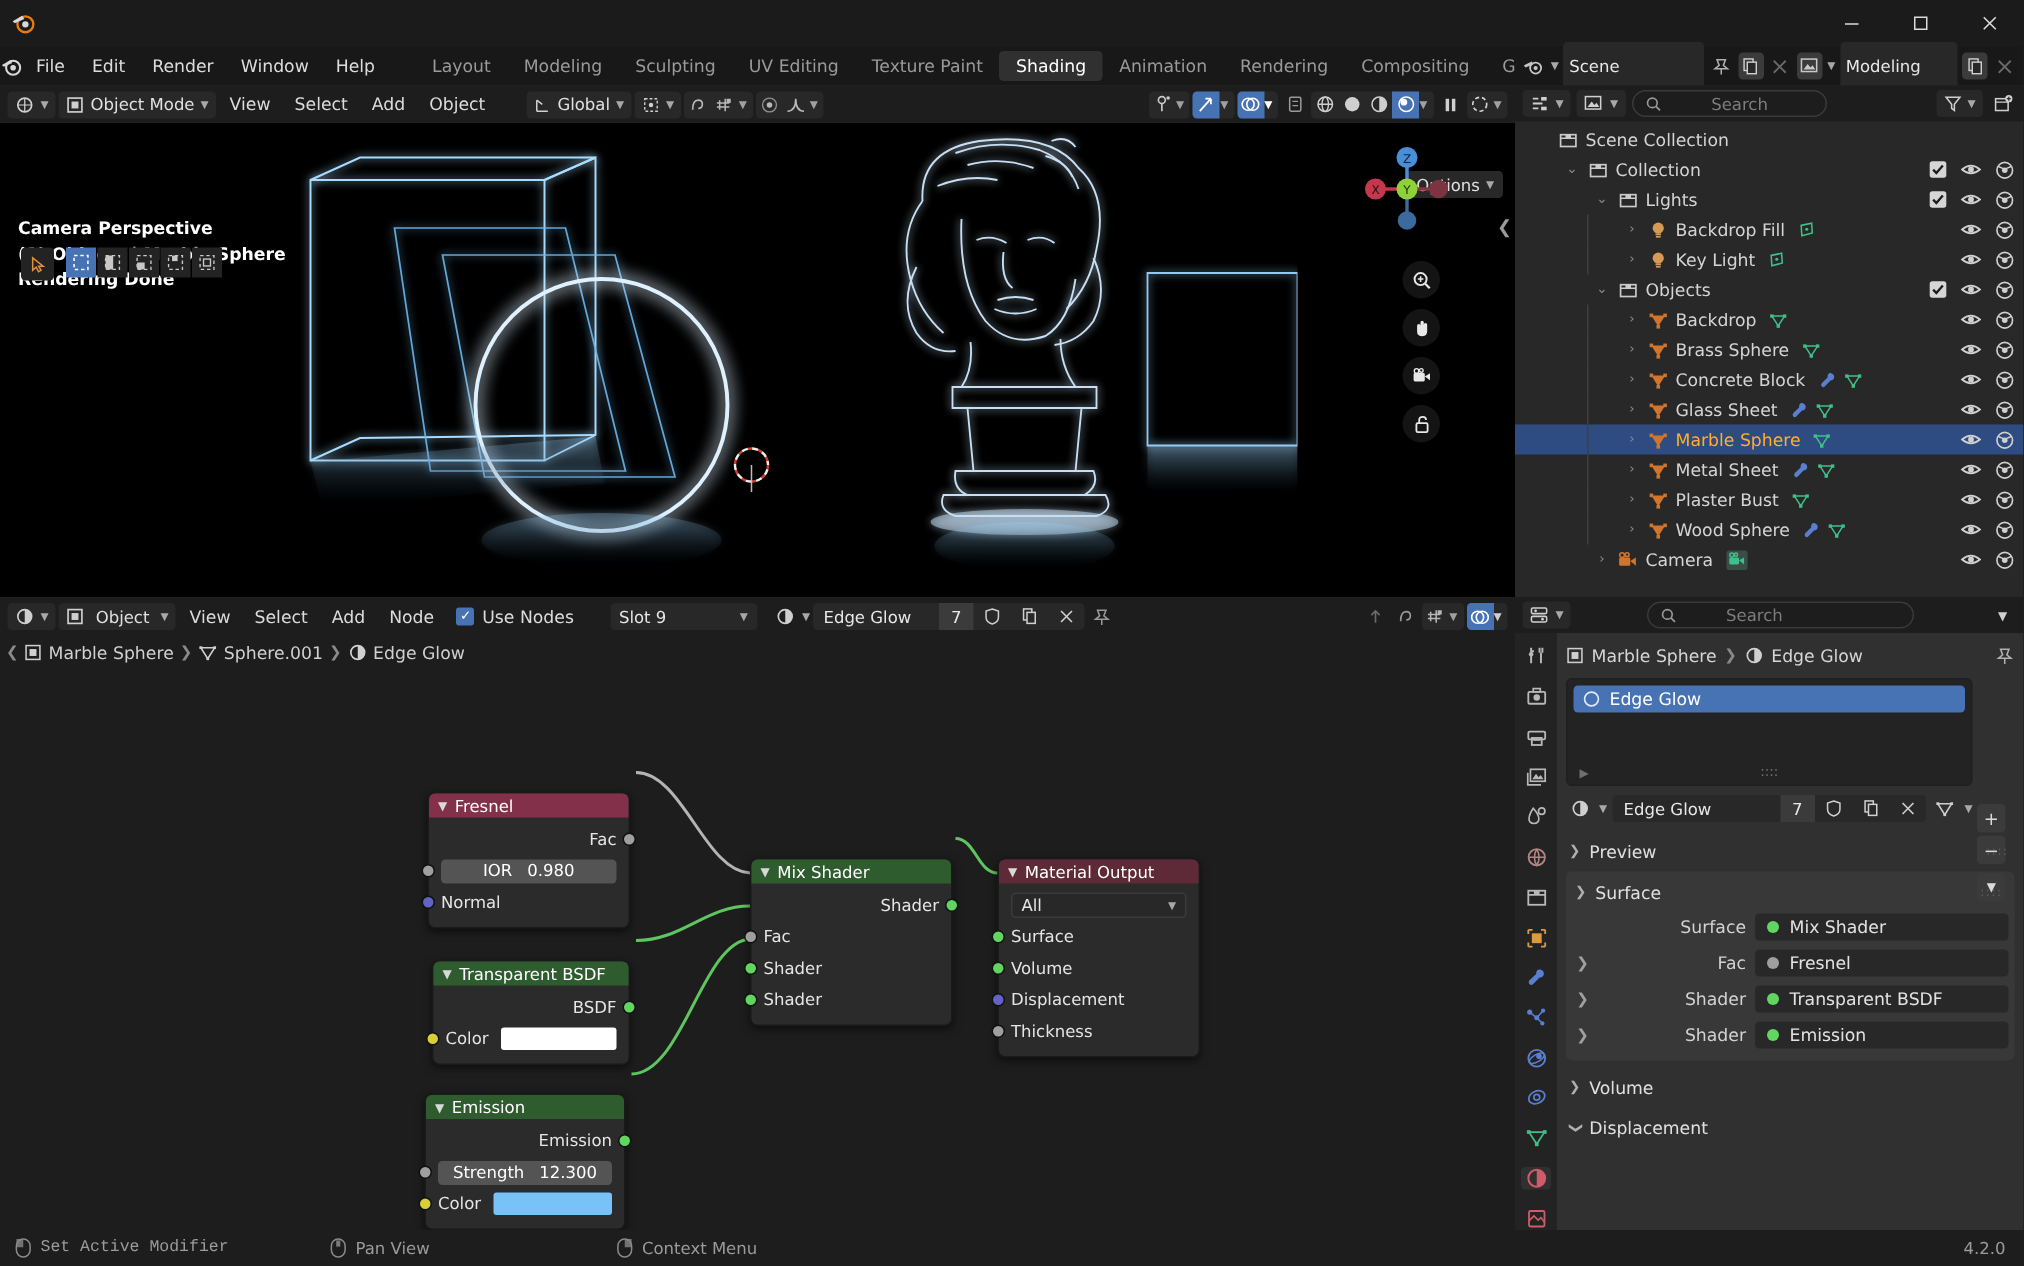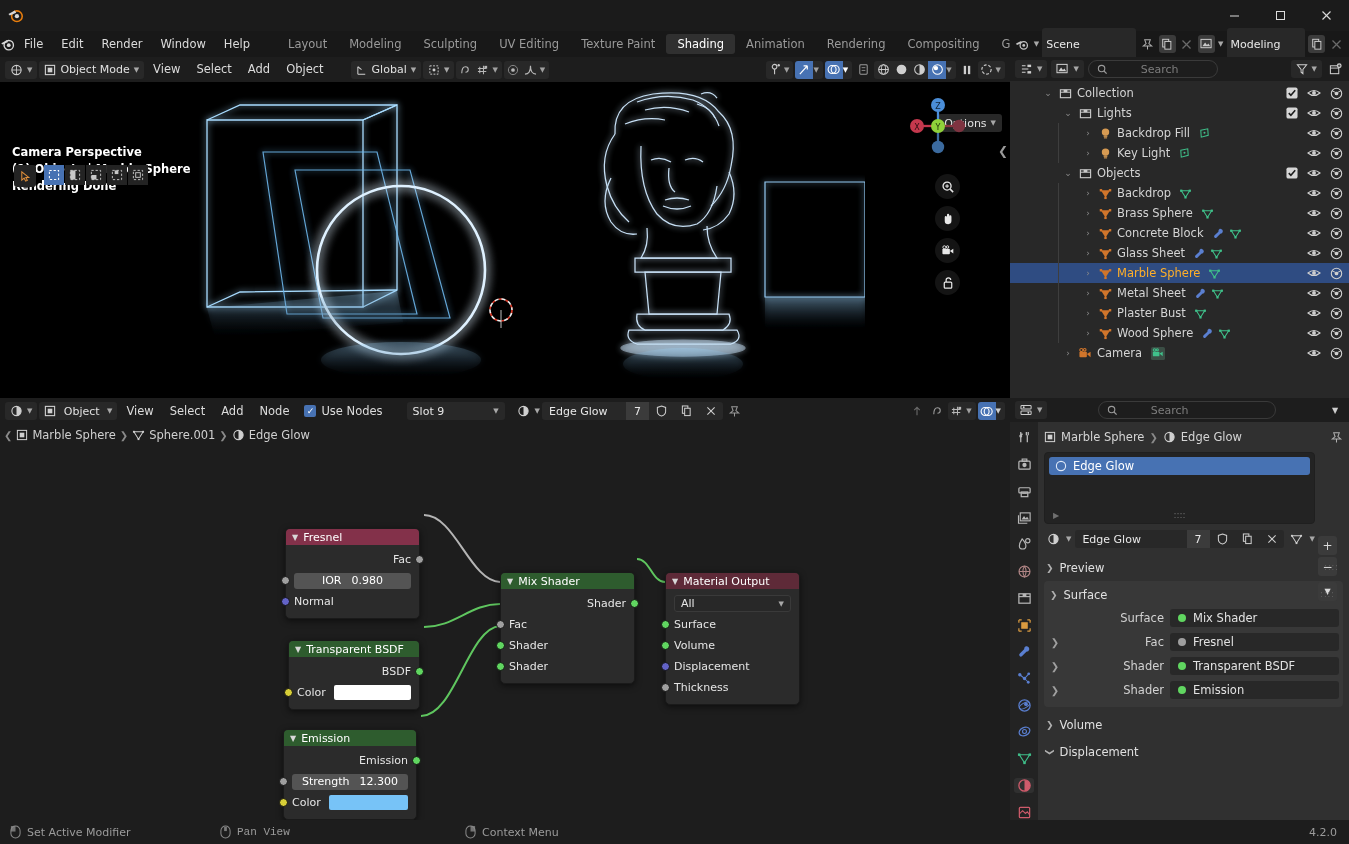--- a/index.html
+++ b/index.html
@@ -732,6 +732,19 @@
     </div>
 
     <div class="out-list" id="outliner-list">
+        <div class="out-row">
+          <span style="width:4px"></span>
+          <span class="disc"></span>
+          <span class="row-icon">
+            <svg width="13" height="13" viewBox="0 0 14 14">
+              <rect x="1.5" y="3" width="11" height="8.5" fill="none" stroke="#cbcbcb" stroke-width="1.2"></rect>
+              <path d="M1.5 5.6 L12.5 5.6" stroke="#cbcbcb" stroke-width="1.1"></path>
+              <rect x="5" y="3" width="4" height="2.6" fill="#cbcbcb"></rect>
+            </svg>
+          </span>
+          <span class="row-label">Scene Collection</span>
+          <span class="row-right"></span>
+        </div>
         <div class="out-row">
           <span style="width:24px"></span>
           <span class="disc">⌄</span>

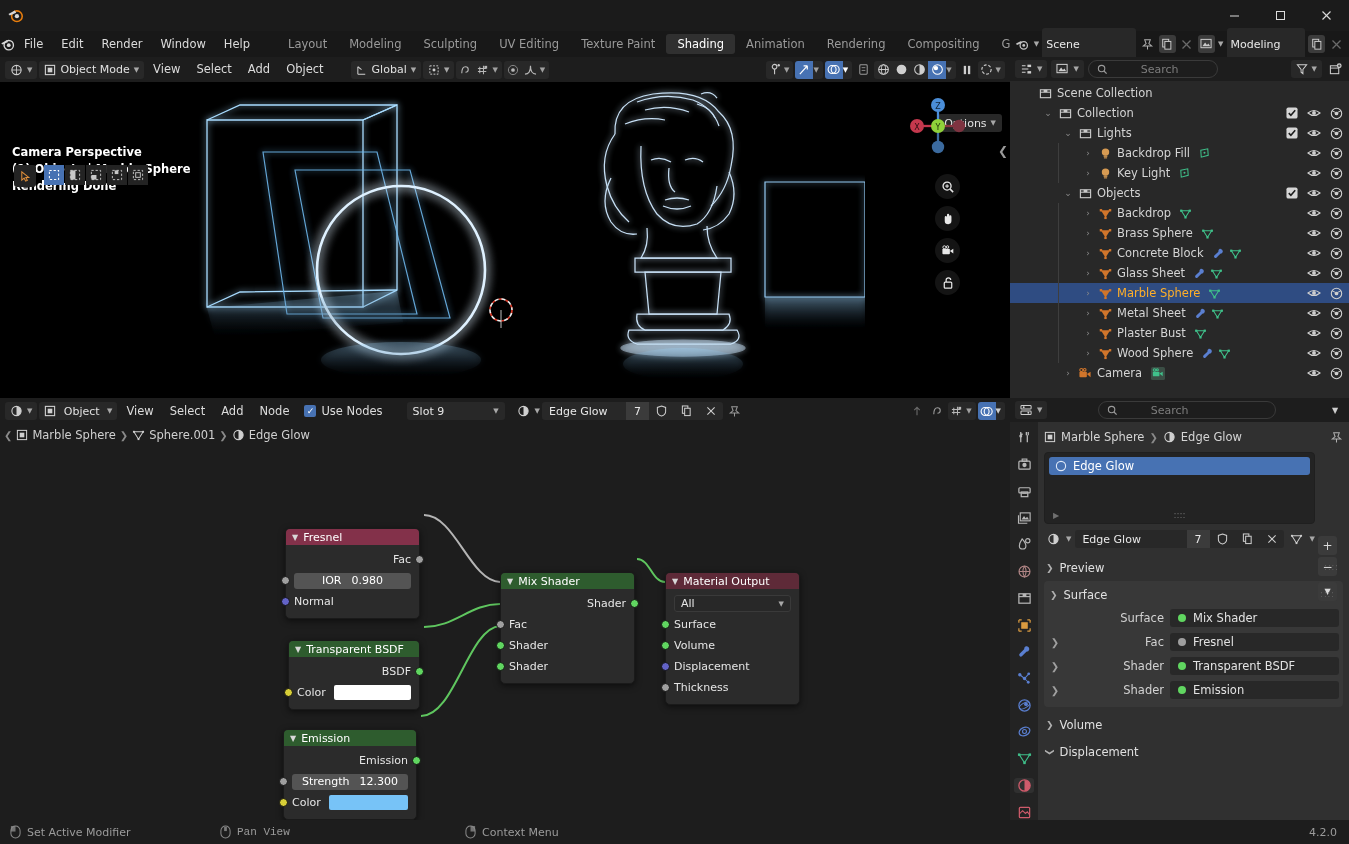--- a/index.html
+++ b/index.html
@@ -1840,7 +1840,7 @@
   </div>
 
   <div class="statusbar">
-    <div class="status-item" style="width:210px;">
+    <div class="status-item" style="width:210px;font-family:Liberation Mono, monospace;">
       <svg width="11" height="14" viewBox="0 0 12 15">
           <rect x="1" y="1" width="10" height="13" rx="5" fill="none" stroke="#8a8a8a" stroke-width="1.1"></rect>
           <path d="M1 1 L6 1 L6 7 L1 7 Z" fill="#8a8a8a" opacity="0.8"></path>

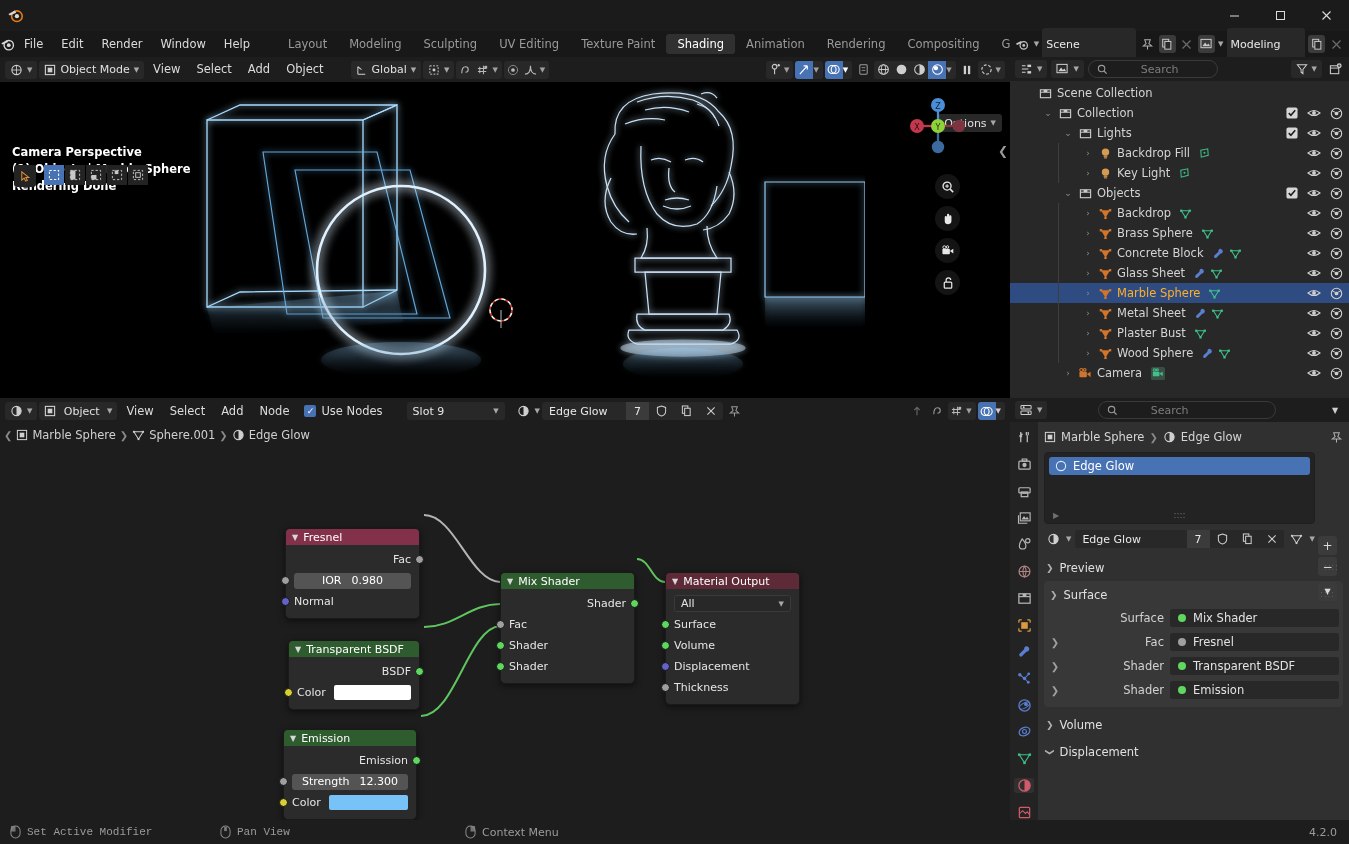--- a/index.html
+++ b/index.html
@@ -1847,7 +1847,7 @@
         </svg>
       <span>Set Active Modifier</span>
     </div>
-    <div class="status-item" style="width:245px;font-family:Liberation Mono, monospace;">
+    <div class="status-item" style="width:191px;">
       <svg width="11" height="14" viewBox="0 0 12 15">
           <rect x="1" y="1" width="10" height="13" rx="5" fill="none" stroke="#8a8a8a" stroke-width="1.1"></rect>
           <rect x="4.5" y="2" width="3" height="4.5" fill="#8a8a8a" opacity="0.85"></rect>

